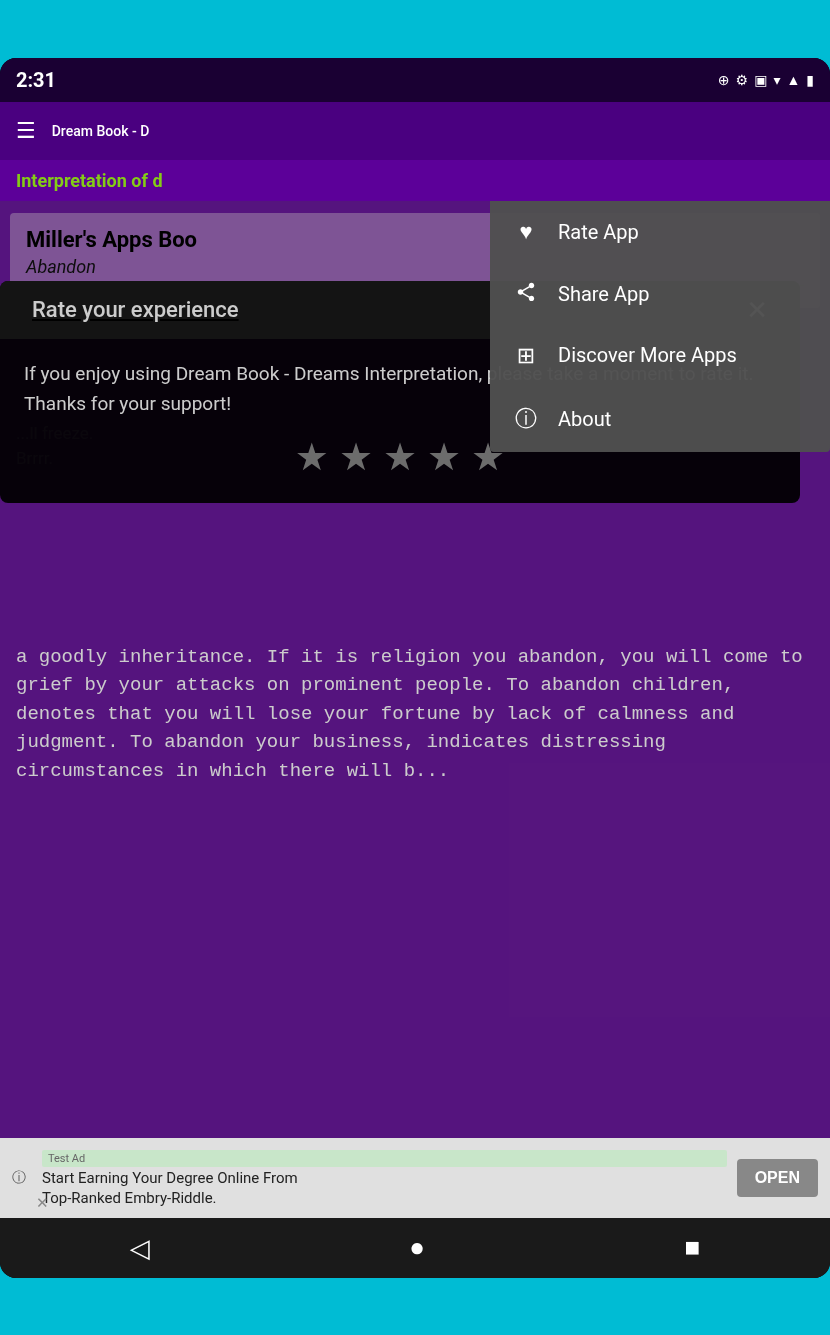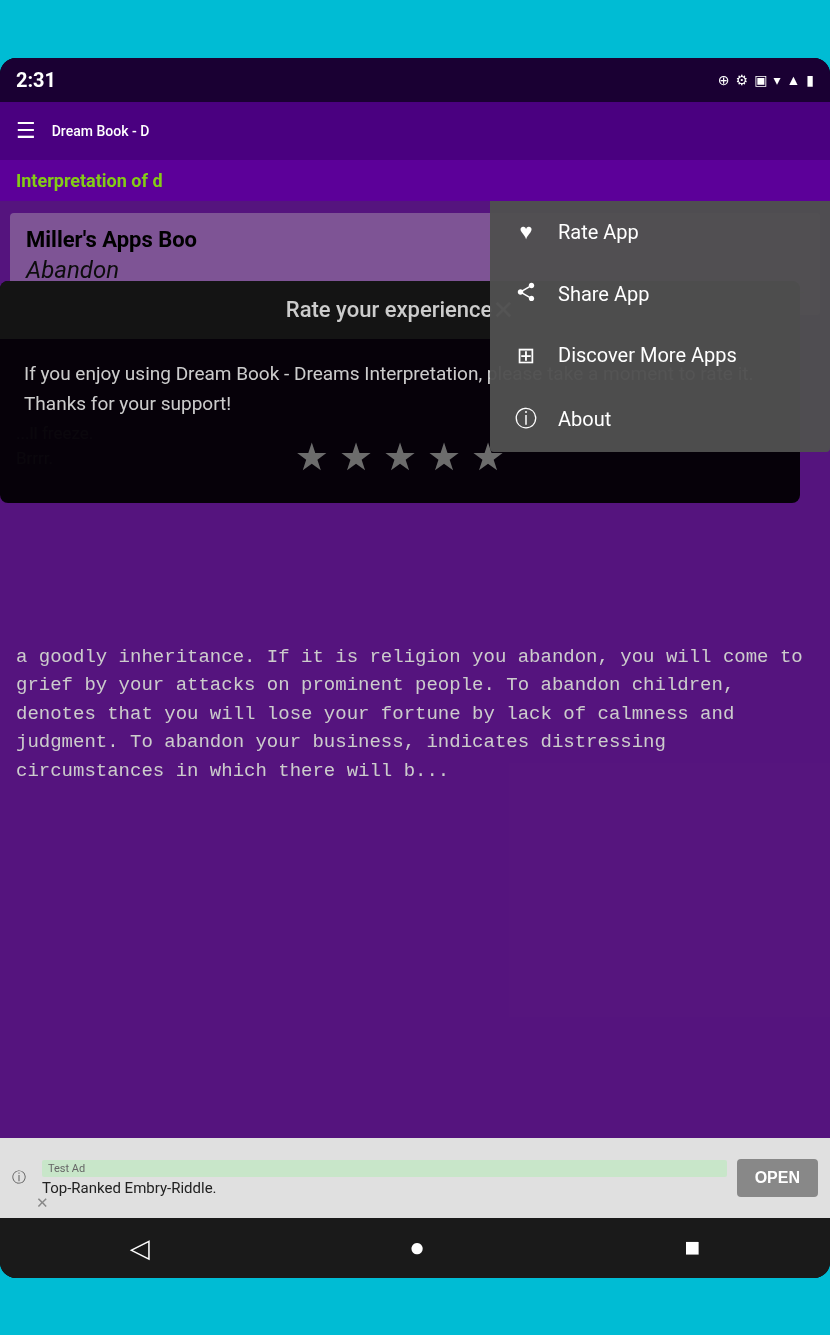--- a/index.html
+++ b/index.html
@@ -116,7 +116,7 @@
     }
 
     .book-subtitle {
-      font-size: 24px;
+      font-size: 18px;
       font-style: italic;
       color: #111;
       margin-top: 4px;

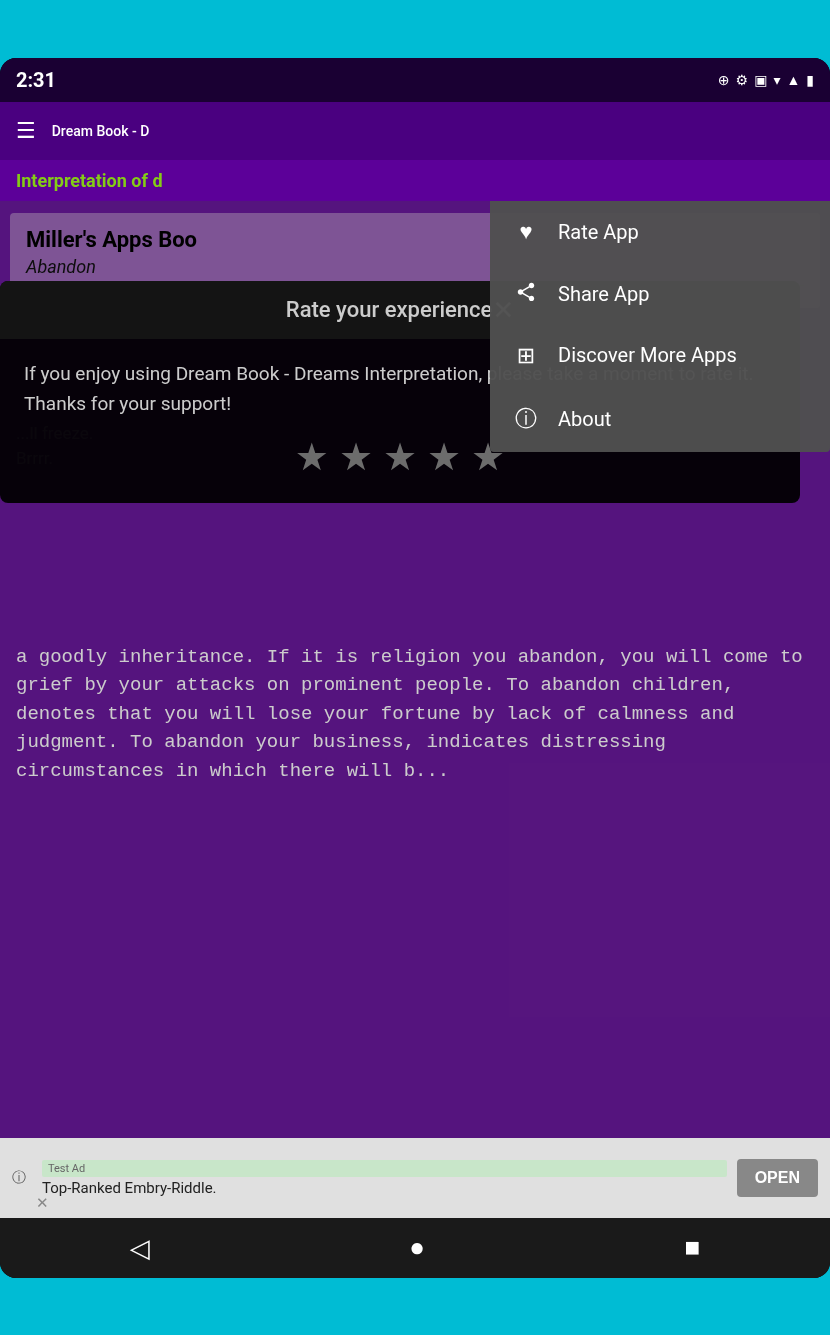--- a/index.html
+++ b/index.html
@@ -159,8 +159,9 @@
       background: #1a1a1a;
       display: flex;
       align-items: center;
-      justify-content: center;
+      justify-content: space-between;
       padding: 16px 32px;
+      text-decoration: underline;
     }
 
     .rate-dialog-title {

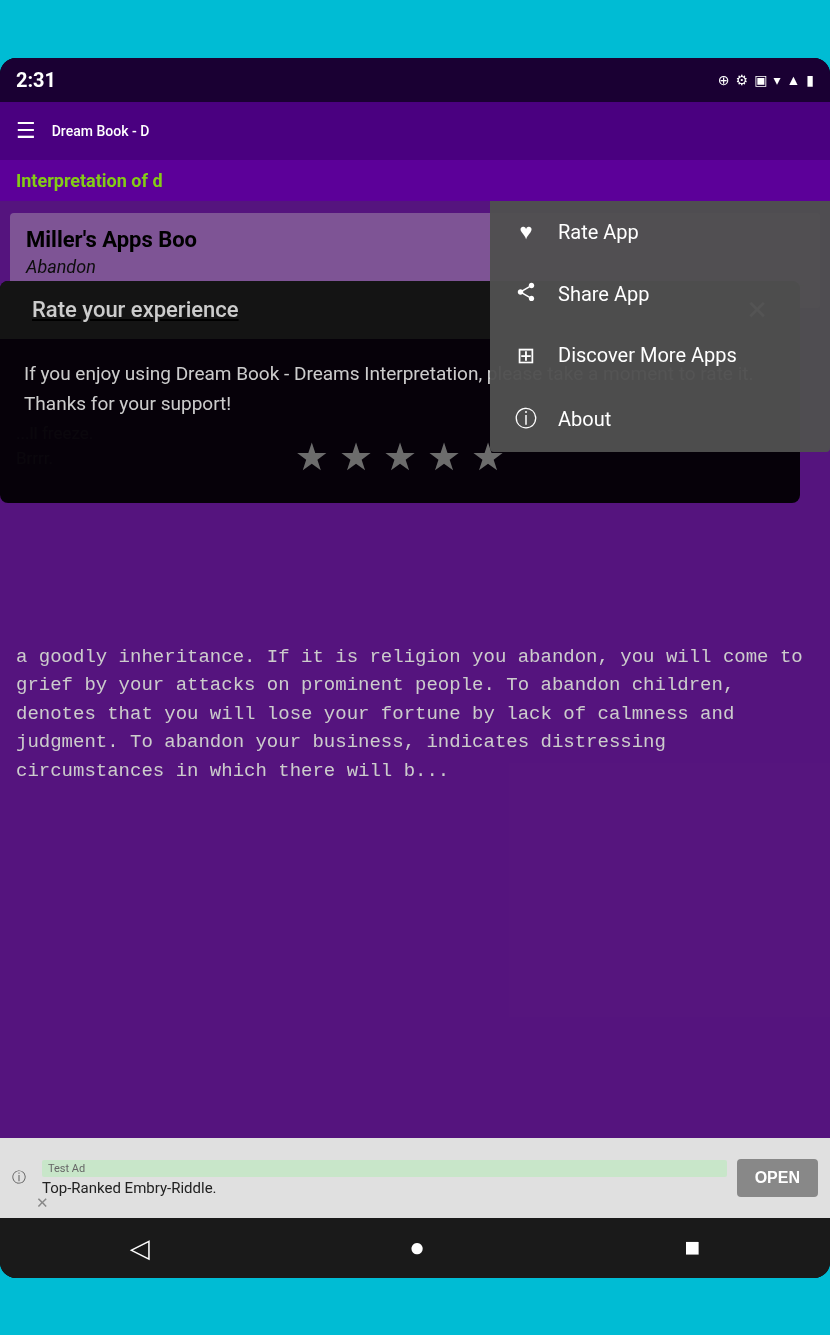--- a/index.html
+++ b/index.html
@@ -408,6 +408,7 @@
     <span class="ad-icon">ⓘ</span>
     <div class="ad-text-block">
       <div class="ad-label">Test Ad</div>
+      <div class="ad-text">Start Earning Your Degree Online From</div>
       <div class="ad-text">Top-Ranked Embry-Riddle.</div>
     </div>
     <button class="ad-open-btn">OPEN</button>

